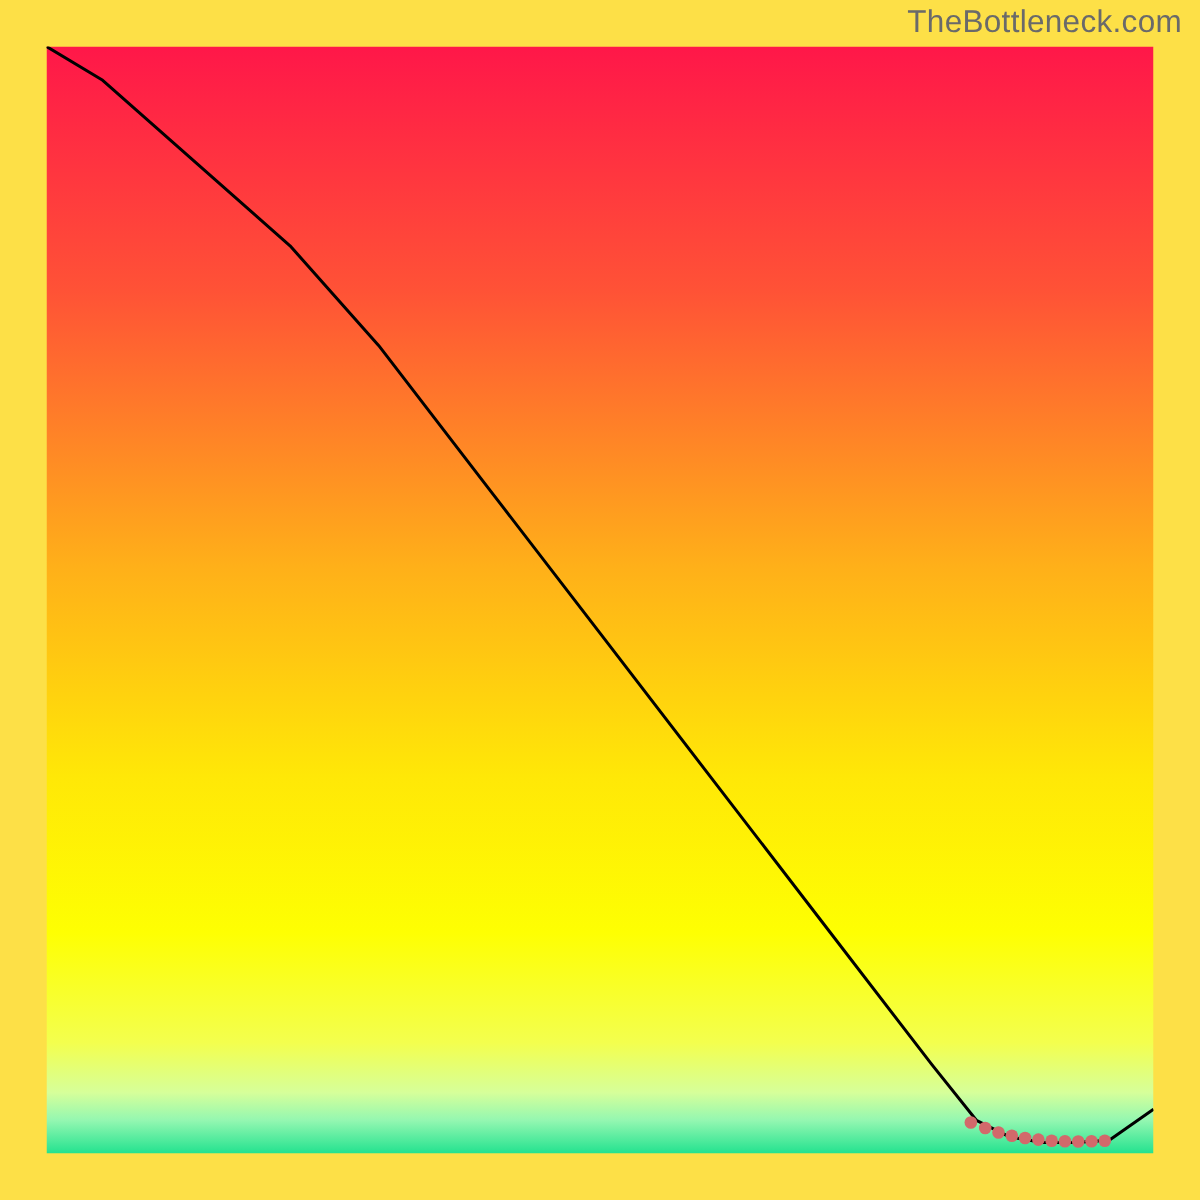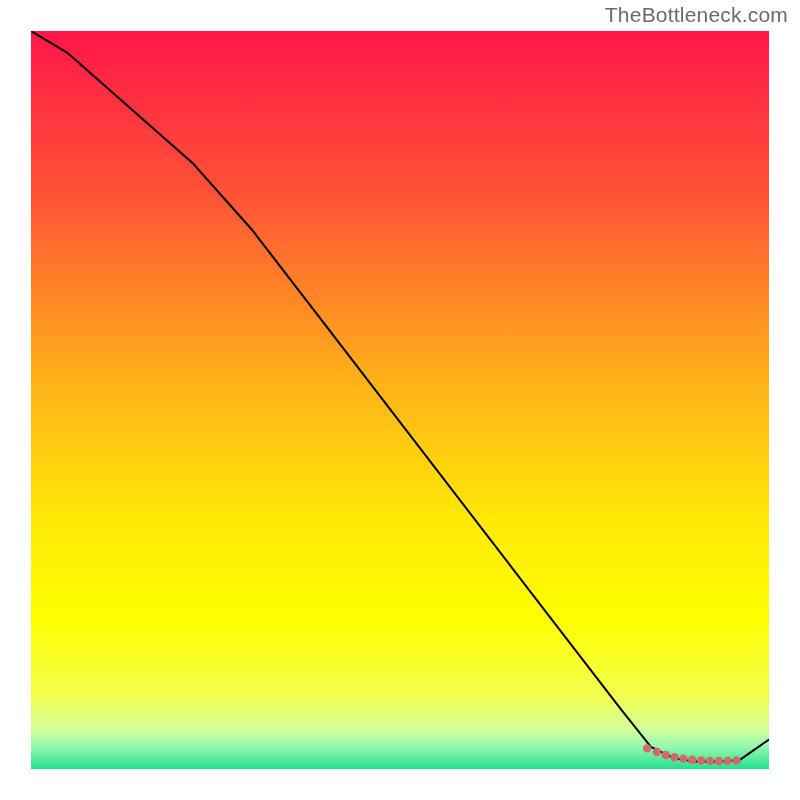--- a/index.html
+++ b/index.html
@@ -15,7 +15,7 @@
     position: relative;
     width: 800px;
     height: 800px;
-    background: #ffffff;
+    background: #fde047;
   }
   .attribution {
     position: absolute;

